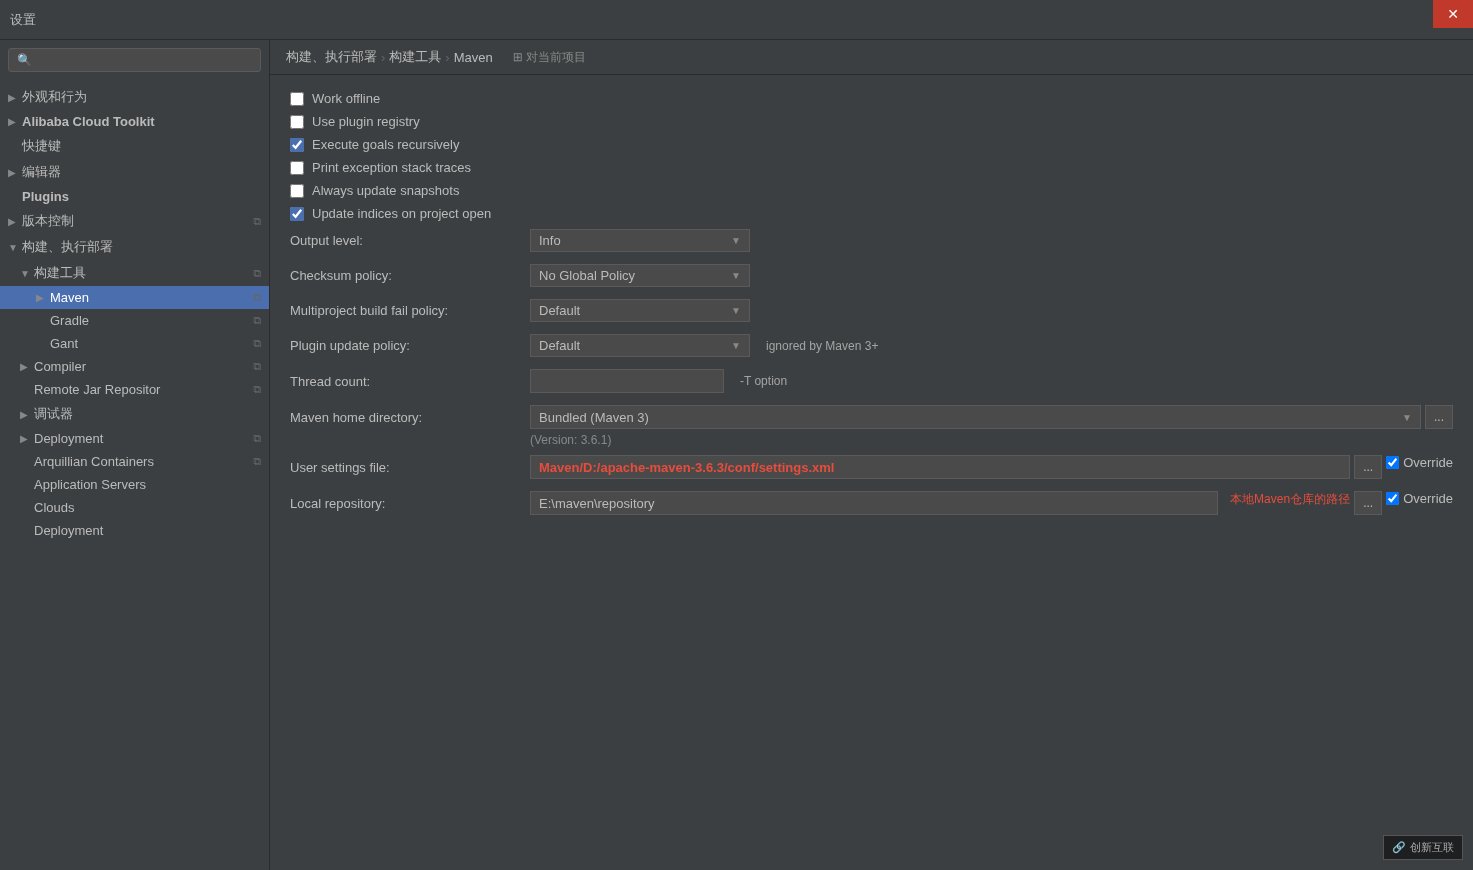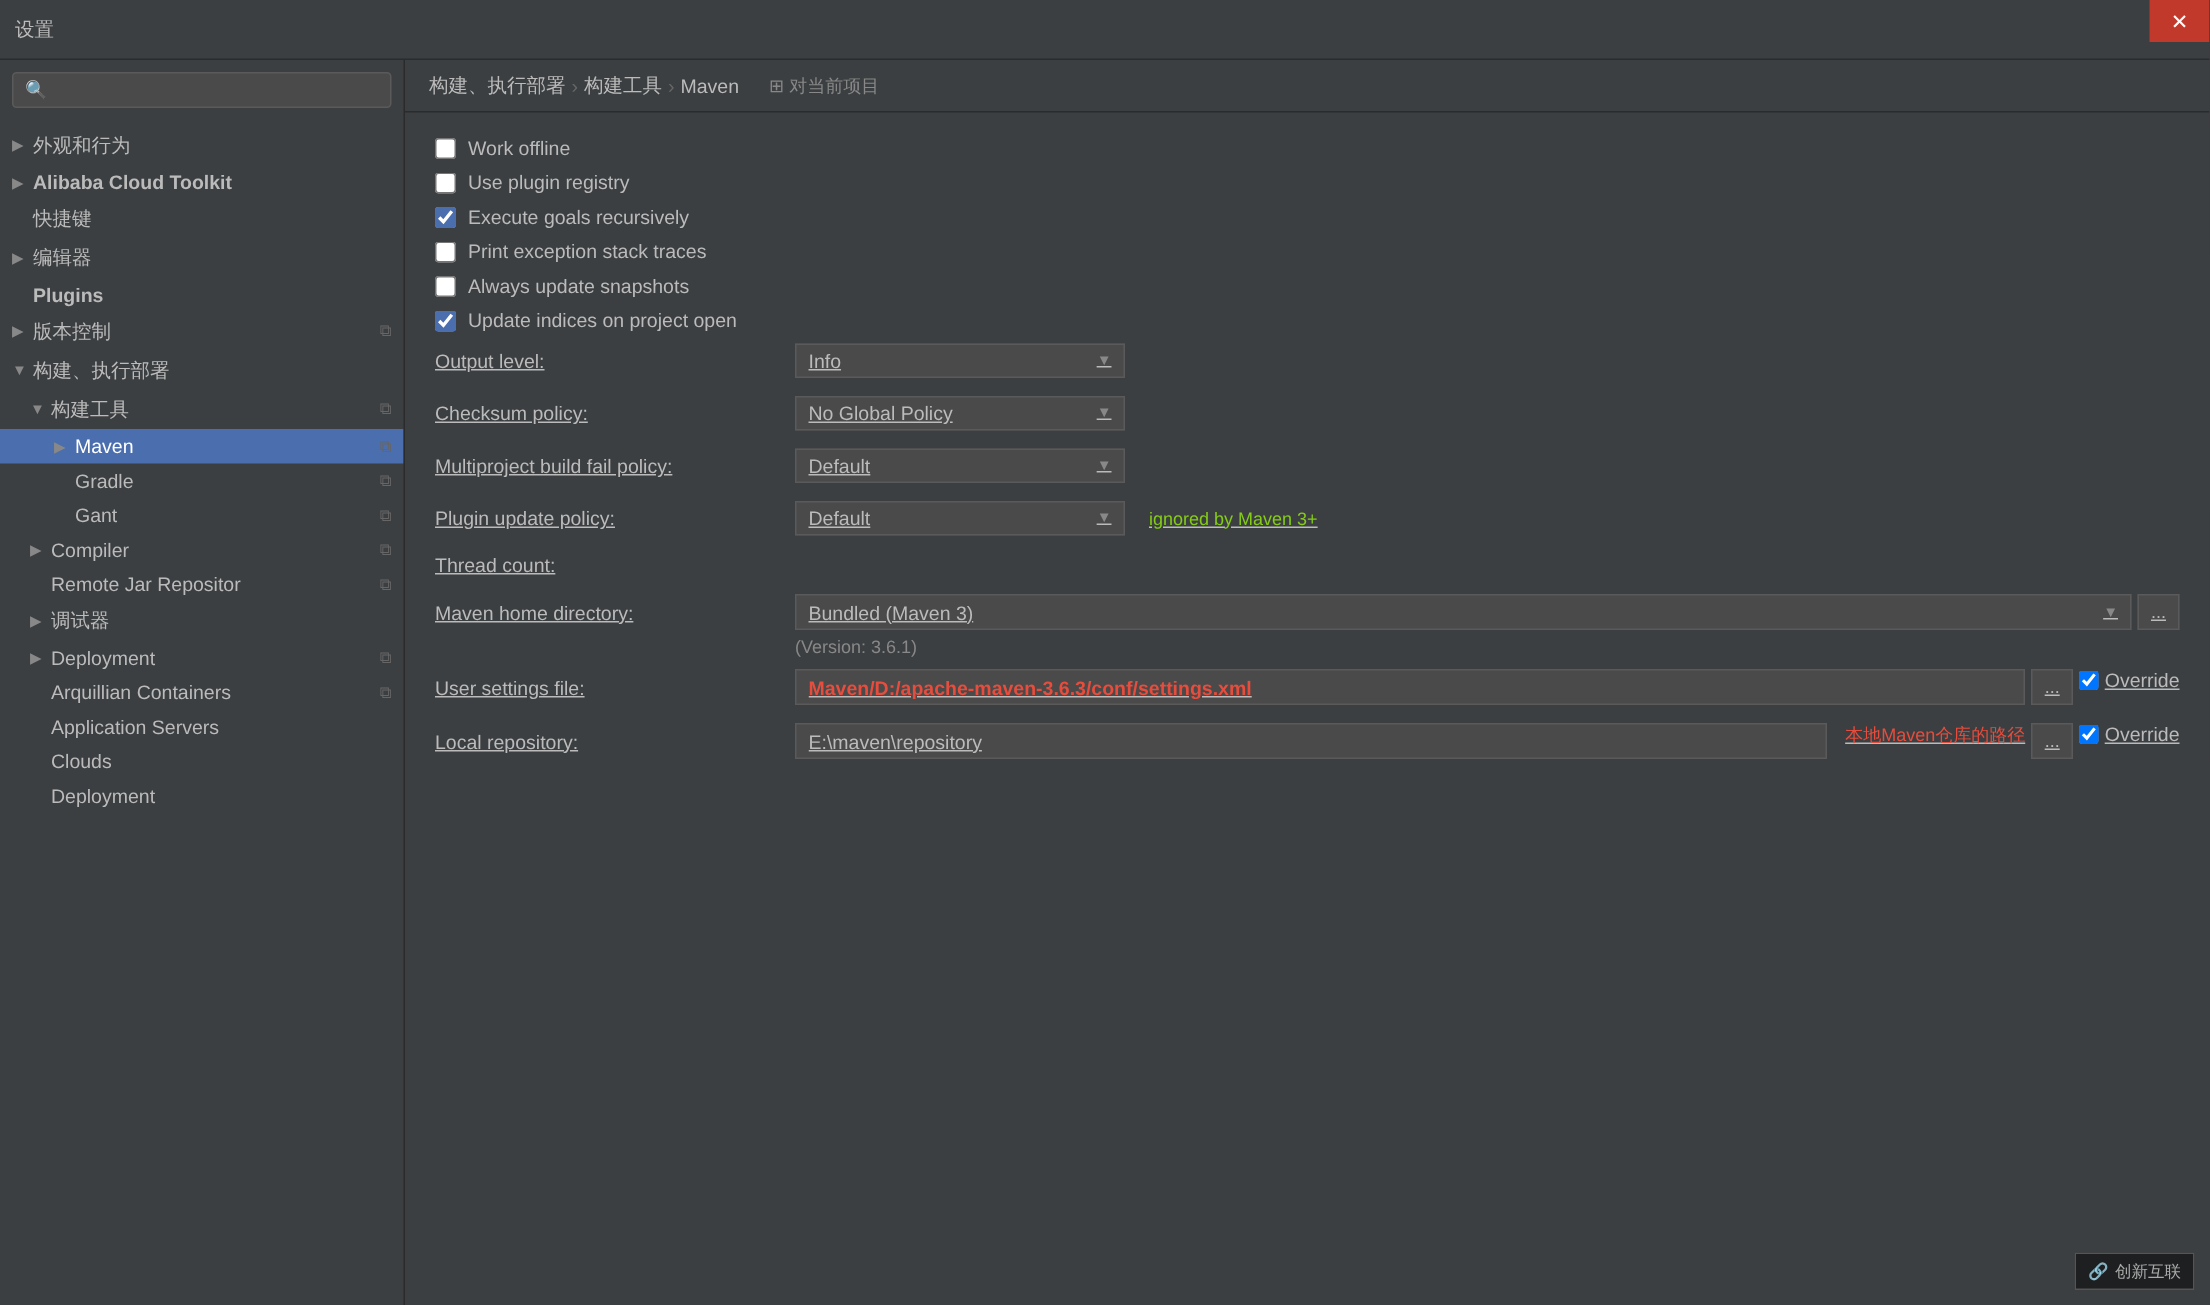--- a/index.html
+++ b/index.html
@@ -173,7 +173,6 @@
       display: flex;
       align-items: center;
       margin-bottom: 12px;
-      text-decoration: underline;
     }
     .form-label {
       width: 240px;

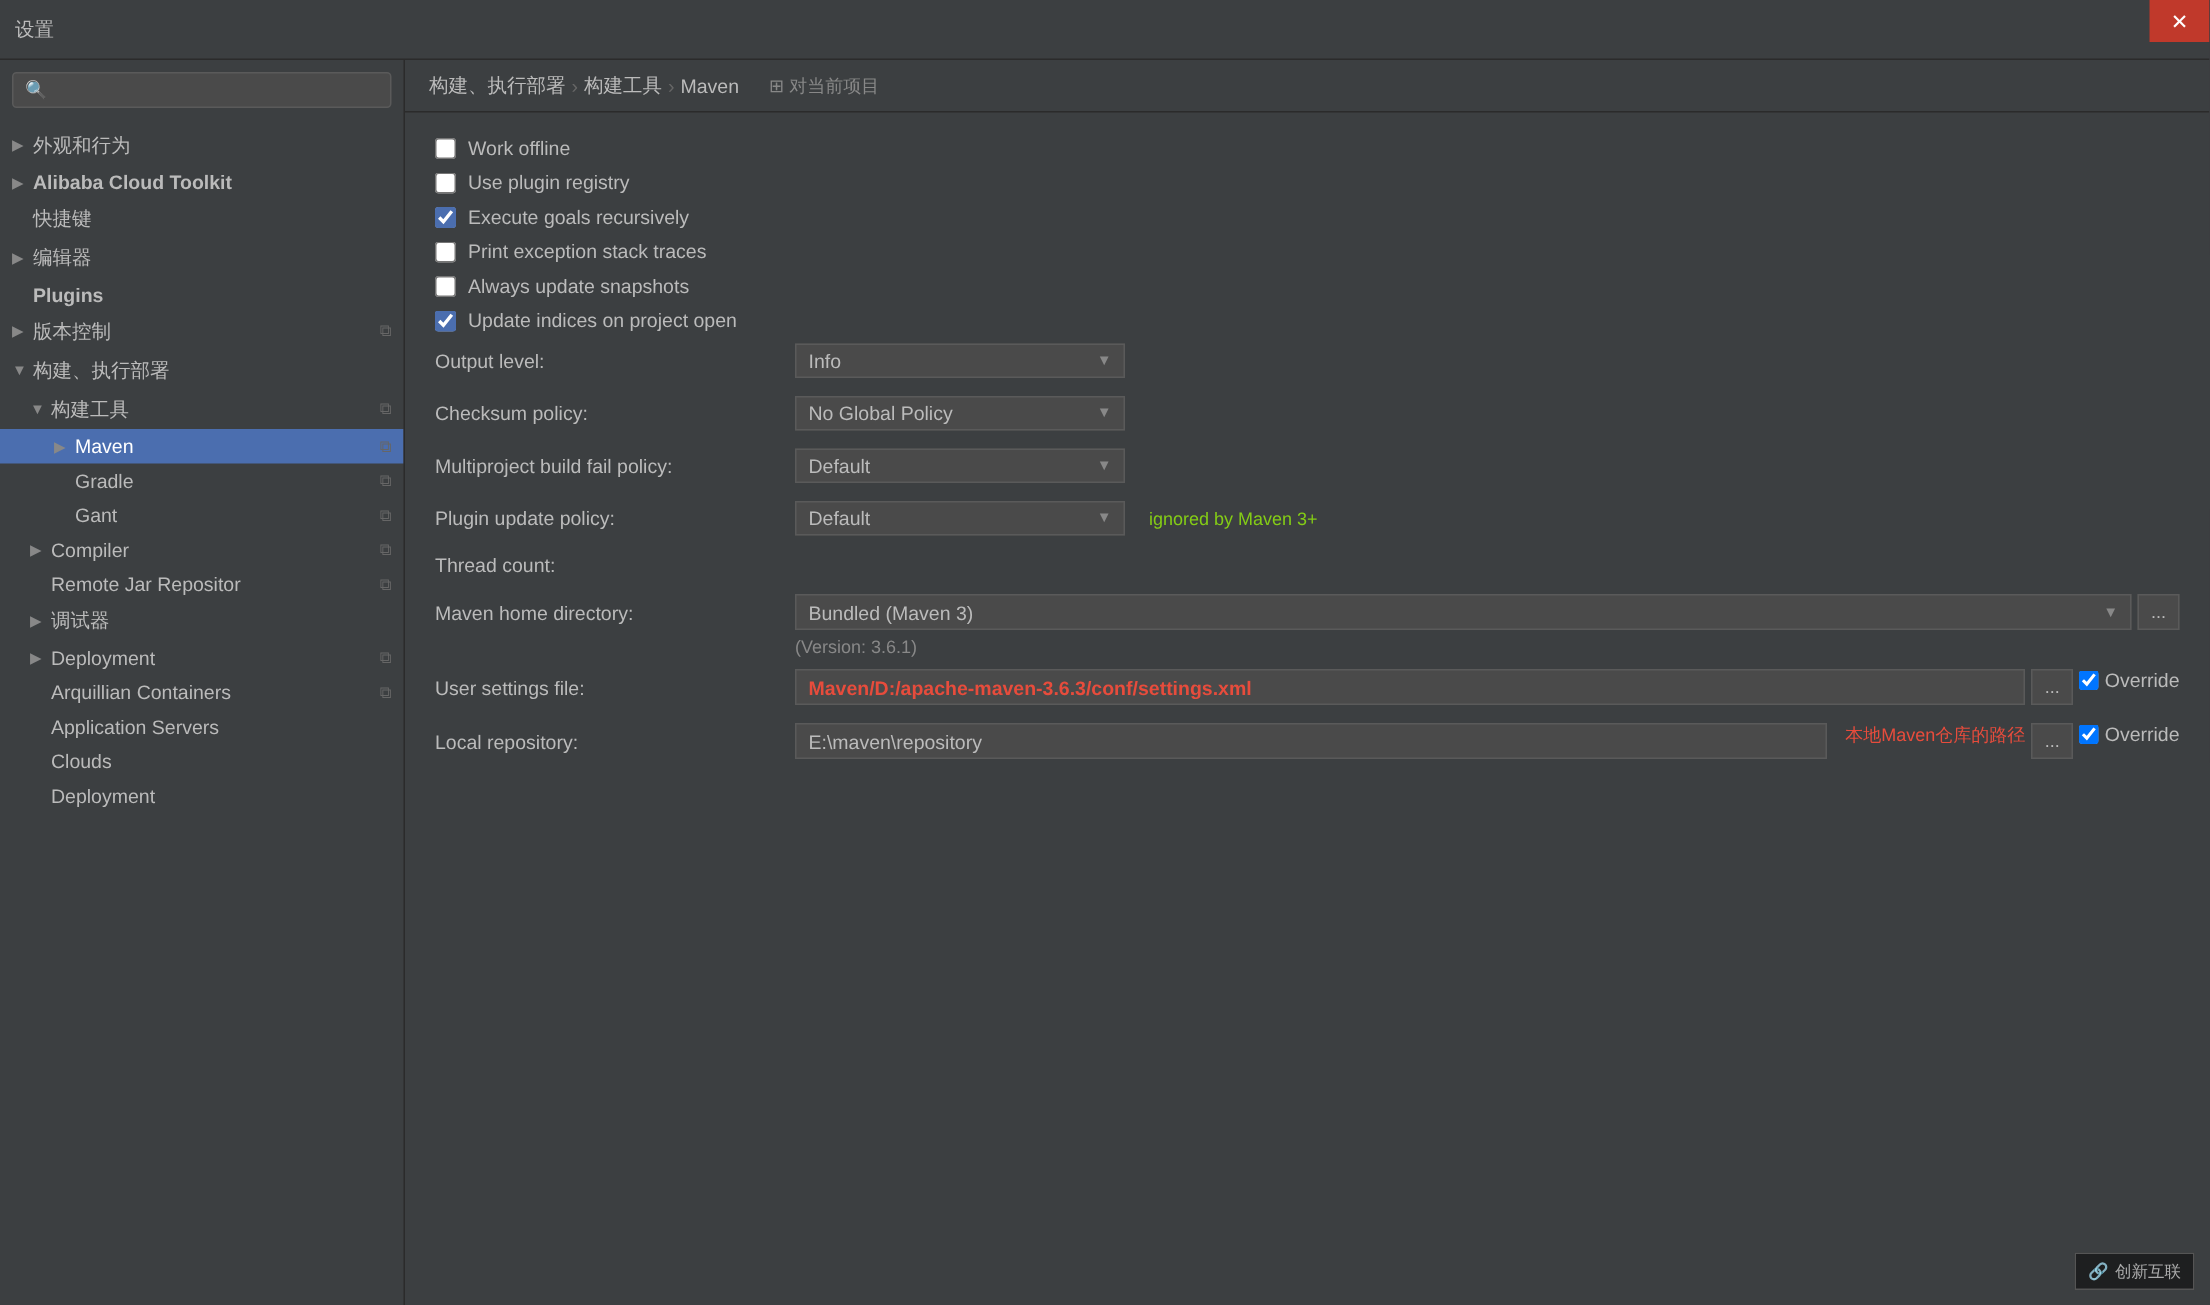--- a/index.html
+++ b/index.html
@@ -206,7 +206,7 @@
     }
 
     .form-note {
-      color: #84cc16;
+      color: #a3a3a3;
       font-size: 12px;
       margin-left: 8px;
     }

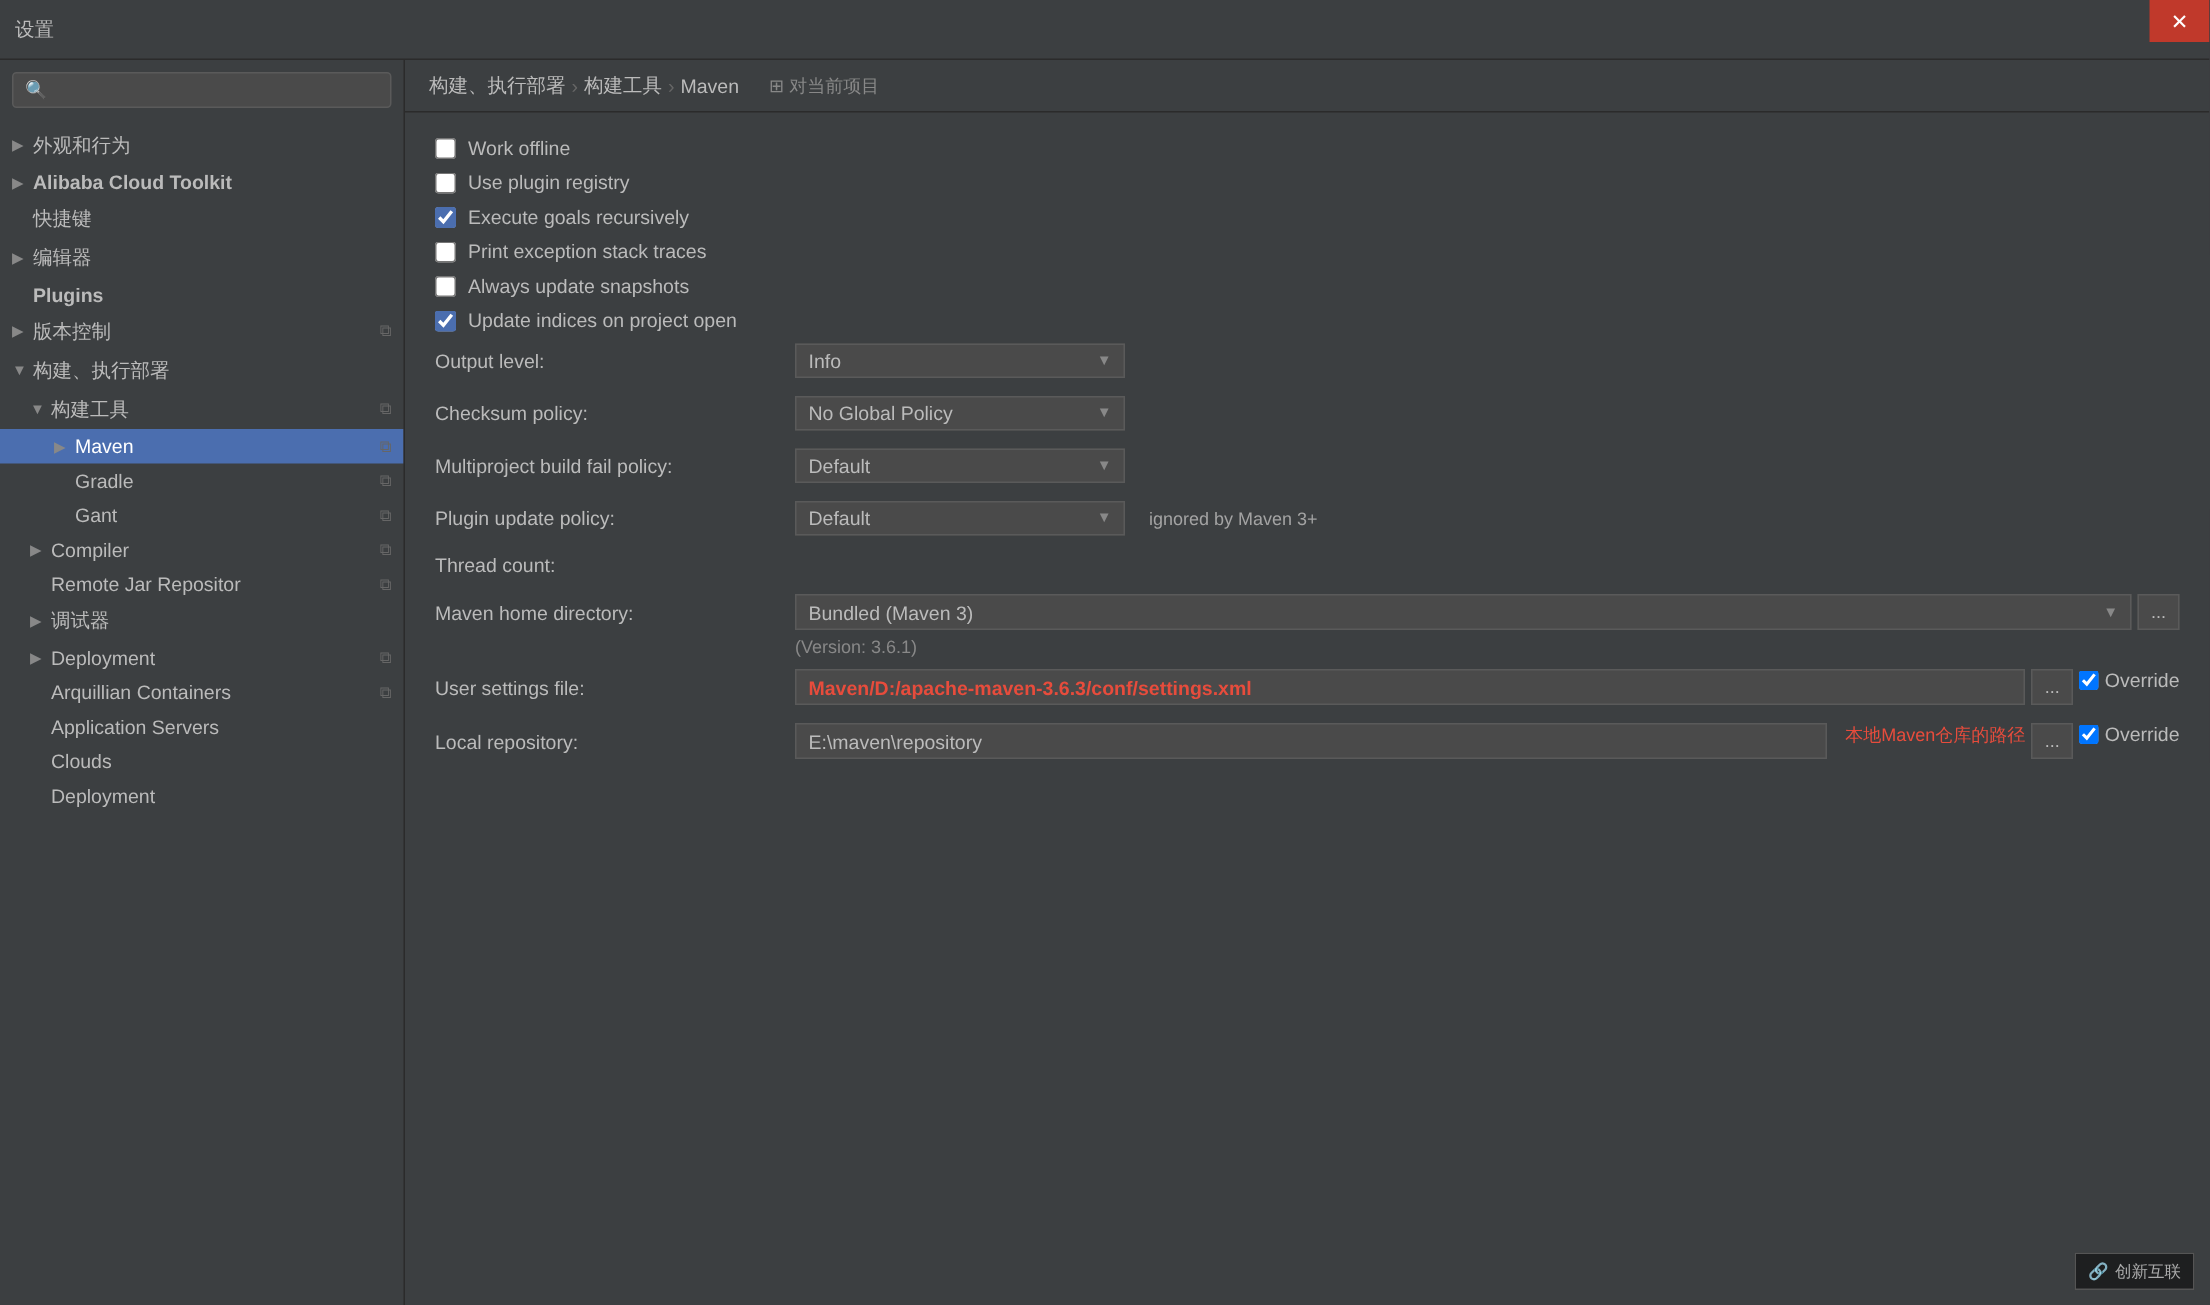--- a/index.html
+++ b/index.html
@@ -516,6 +516,10 @@
         </div>
         <div class="form-row">
           <span class="form-label">Thread count:</span>
+          <div class="form-control">
+            <input type="text" class="text-input" style="">
+            <span class="form-note">-T option</span>
+          </div>
         </div>
         <div class="maven-home-row form-row">
           <span class="maven-home-label form-label">Maven home directory:</span>

